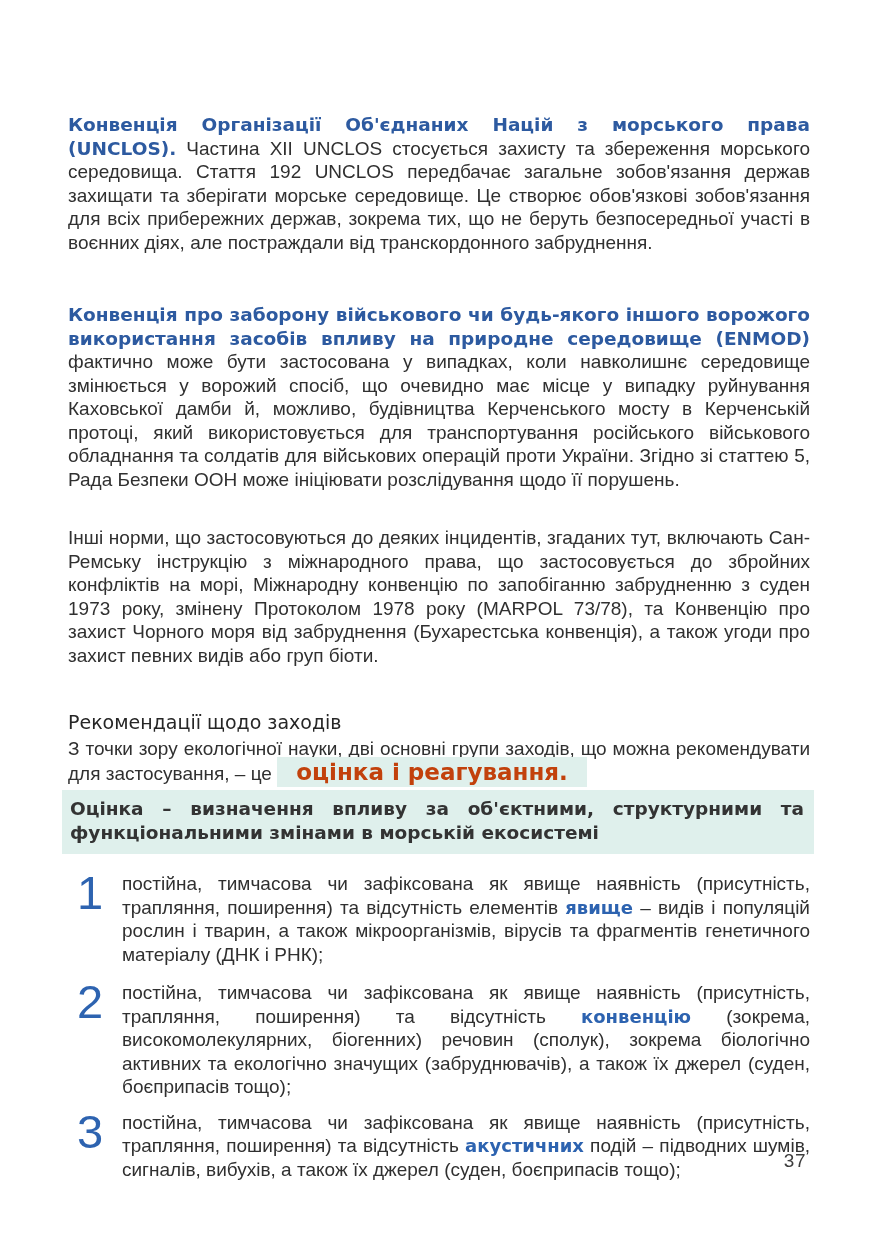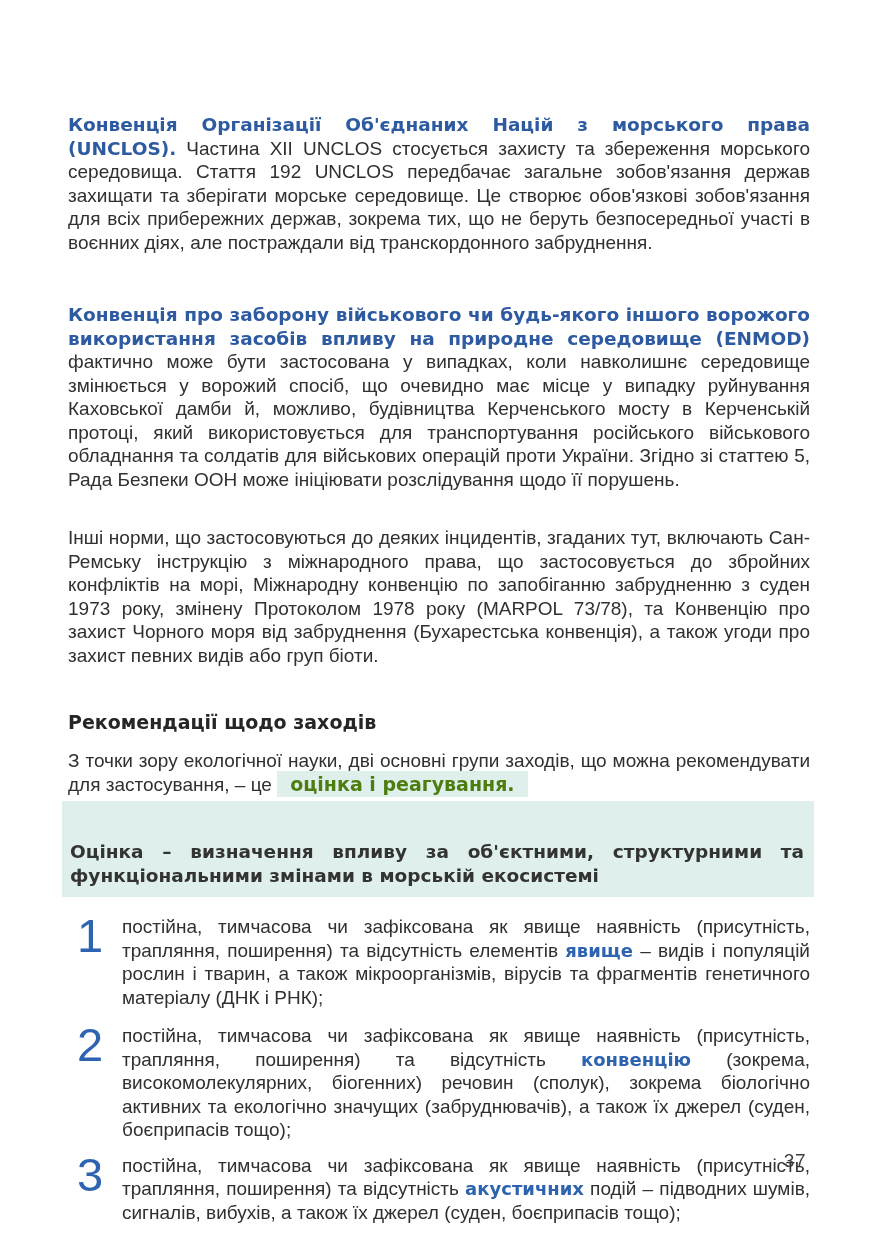--- a/index.html
+++ b/index.html
@@ -32,9 +32,9 @@
   .section-heading {
     font-family:"DejaVu Sans", sans-serif;
     font-size:19px;
-    font-weight:bold;
+    font-weight:normal;
     color:#262626;
-    margin-bottom:16px;
+    margin-bottom:4px;
   }
   .p-intro { min-height:47px; margin-bottom:5px; }
   .hl {

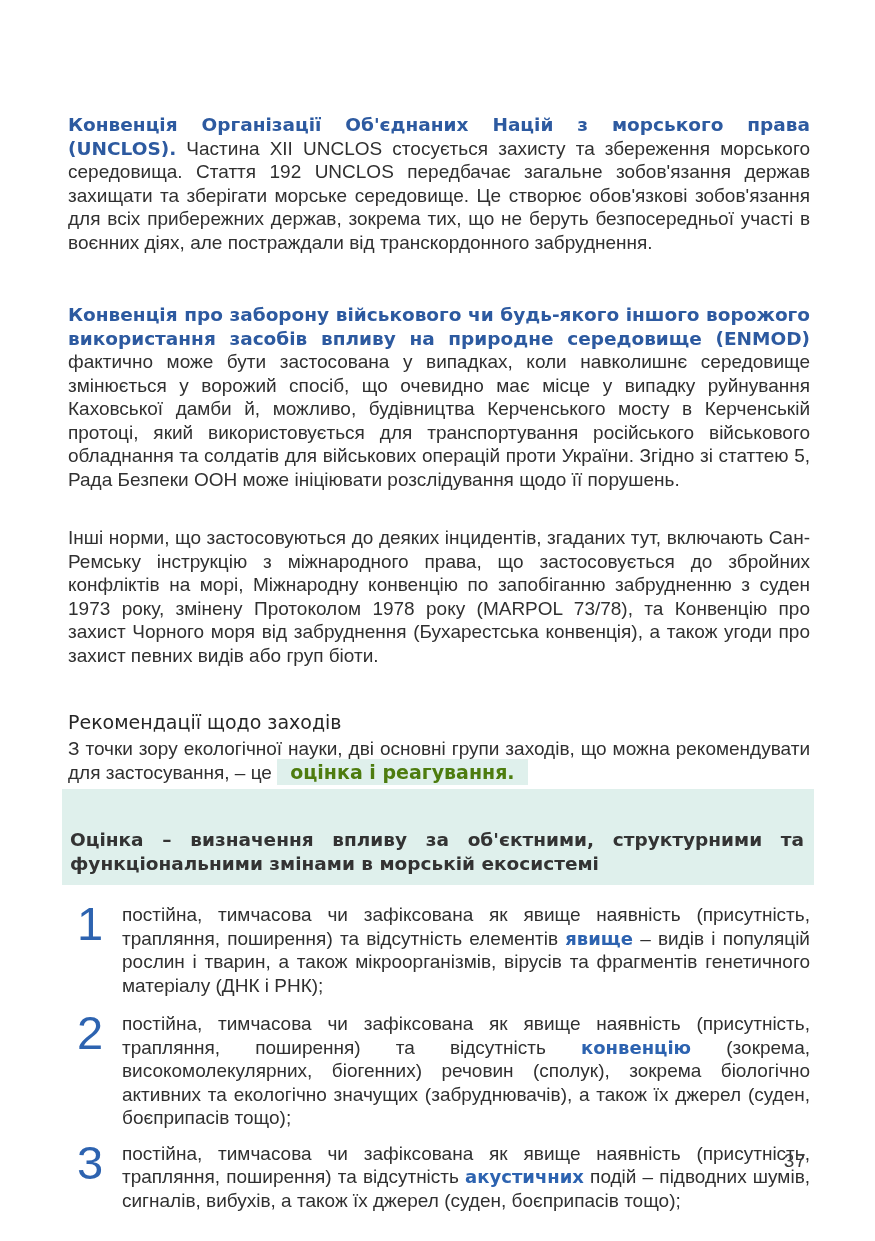--- a/index.html
+++ b/index.html
@@ -40,10 +40,10 @@
   .hl {
     font-family:"DejaVu Sans", sans-serif;
     font-weight:bold;
-    font-size:19px;
-    color:#4d7c0f;
+    font-size:23px;
+    color:#c2410c;
     background:#dff0ec;
-    padding:2px 13px;
+    padding:2px 19px;
   }
 
   .assessment-box {

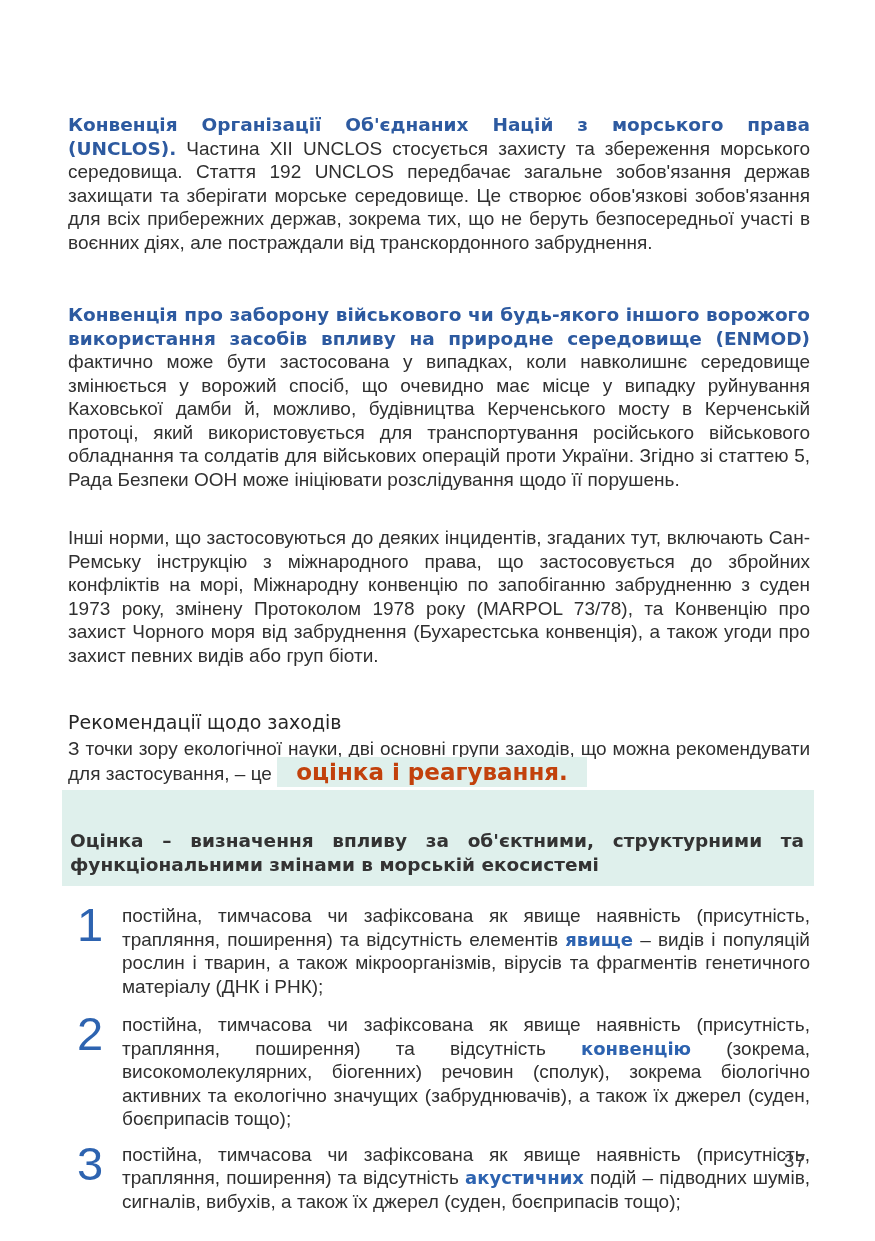--- a/index.html
+++ b/index.html
@@ -59,7 +59,6 @@
     line-height:24px;
     text-align:justify;
     color:#333333;
-    margin-top:32px;
   }
 
   .list-item { display:flex; }

